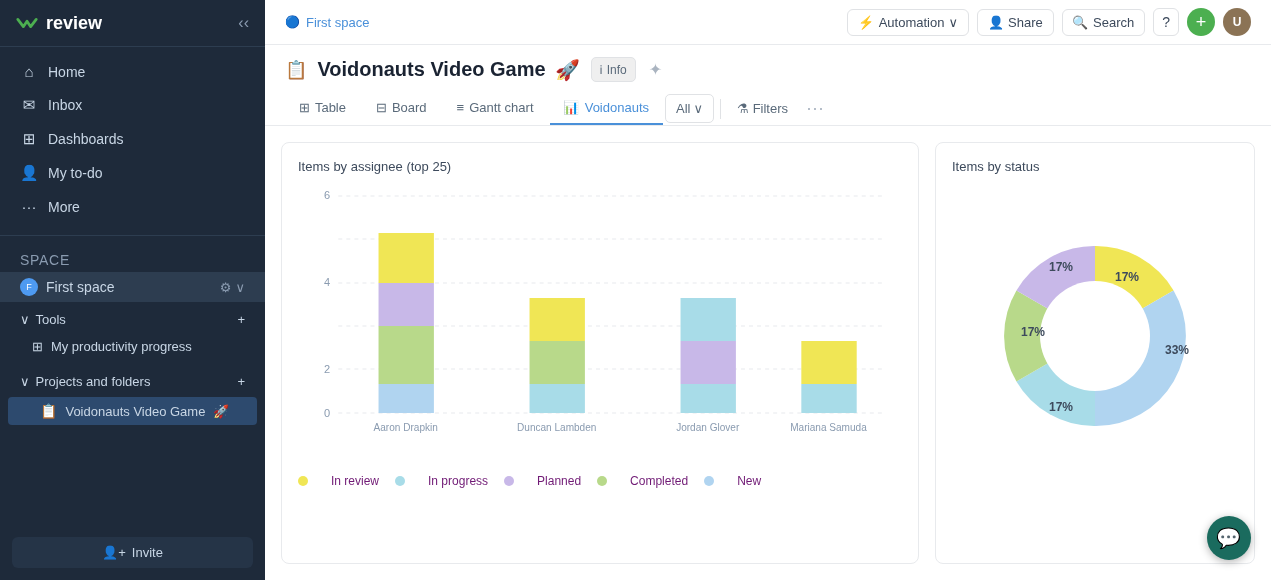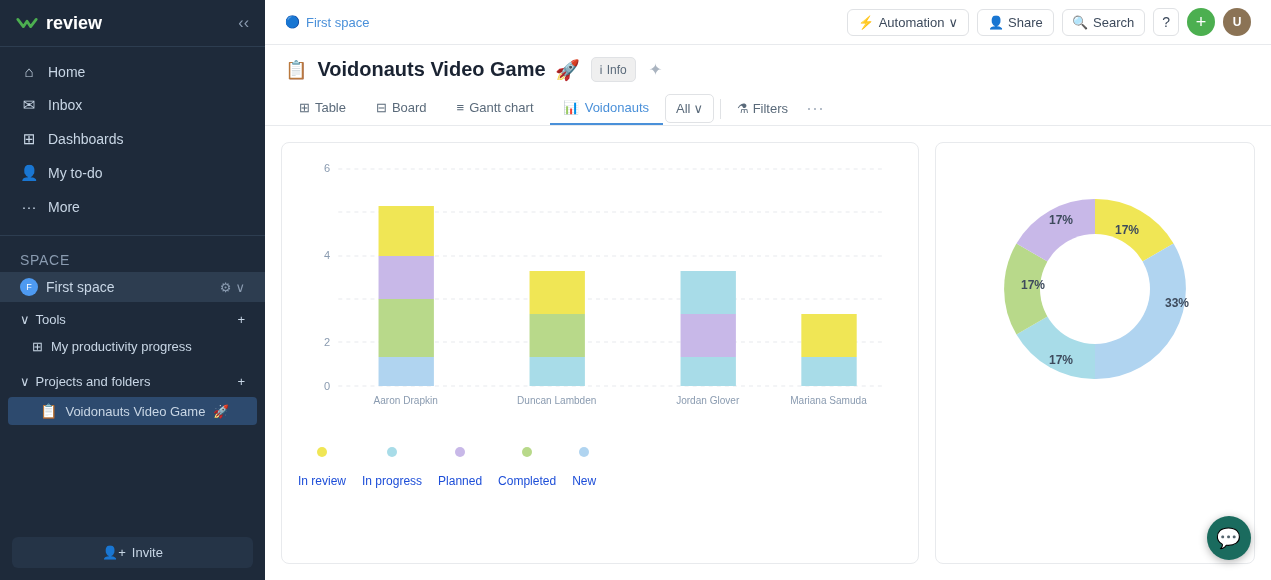--- a/index.html
+++ b/index.html
@@ -241,6 +241,7 @@
   <div class="analytics-content">
 
     <div class="chart-panel bar-chart">
+      <div class="chart-title">Items by assignee (top 25)</div>
       <div class="bar-chart-area">
         <svg class="bar-chart-svg" viewBox="0 0 600 260" preserveAspectRatio="none">
 

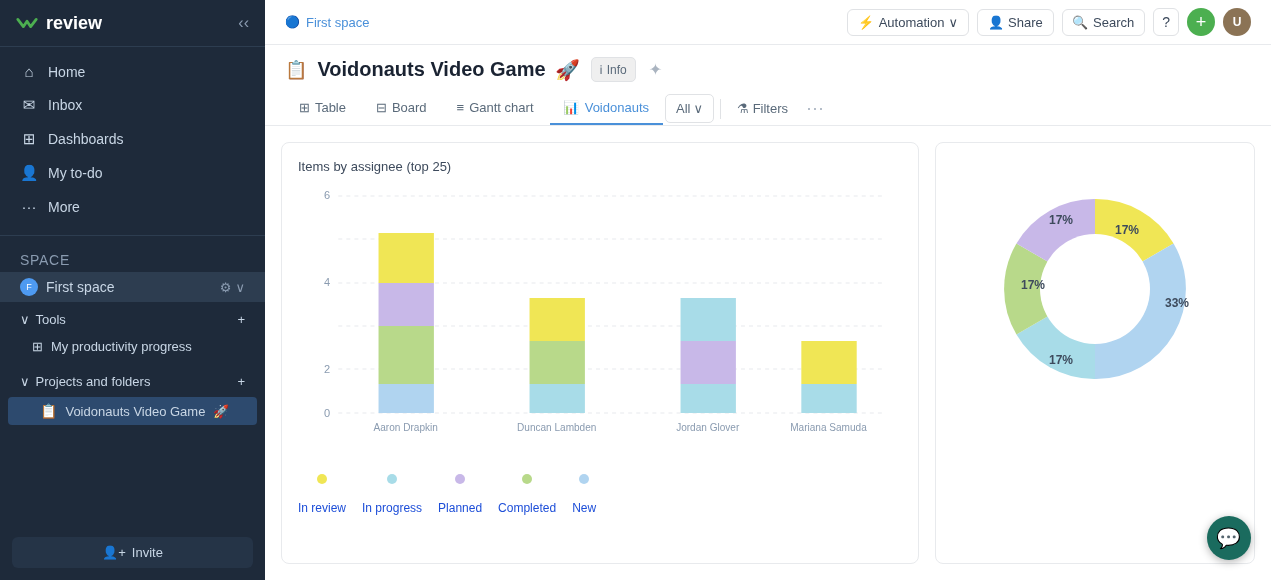--- a/index.html
+++ b/index.html
@@ -307,6 +307,7 @@
     </div>
 
     <div class="chart-panel donut-chart">
+      <div class="chart-title">Items by status</div>
       <div class="donut-area">
         <svg width="260" height="260" viewBox="0 0 260 260">
 

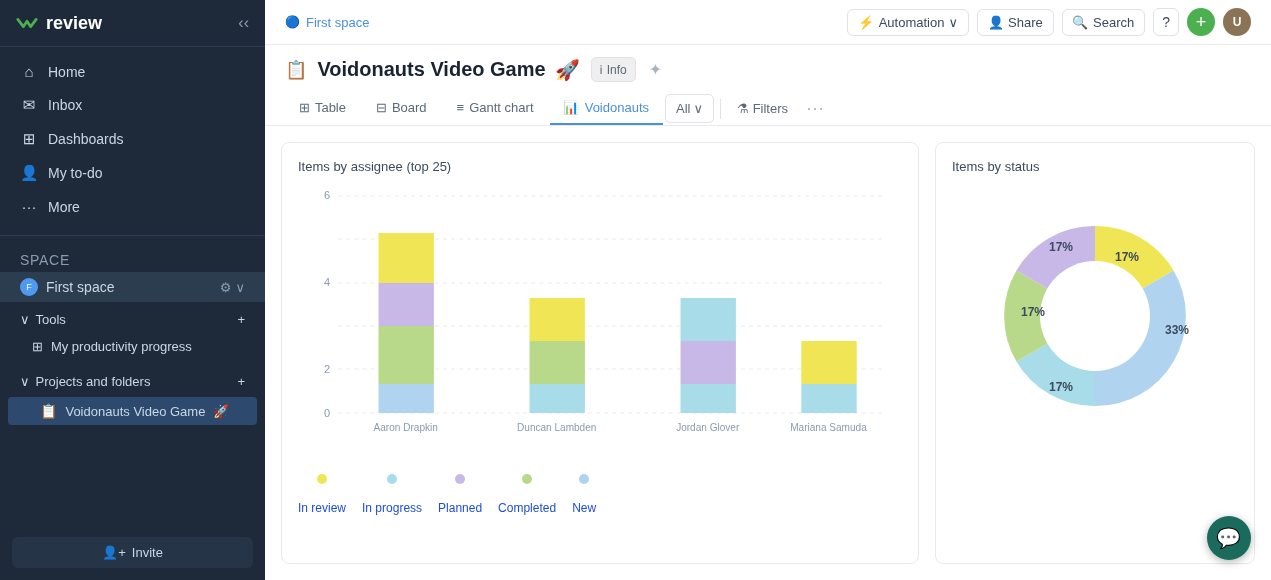--- a/index.html
+++ b/index.html
@@ -74,7 +74,7 @@
     .legend-dot { width: 10px; height: 10px; border-radius: 50%; }
 
     
-    .donut-area { display: flex; align-items: flex-start; justify-content: center; height: 300px; }
+    .donut-area { display: flex; align-items: center; justify-content: center; height: 300px; }
 
     
     .chat-fab { position: fixed; bottom: 20px; right: 20px; width: 44px; height: 44px; background: #1a6b5e; border-radius: 50%; display: flex; align-items: center; justify-content: center; cursor: pointer; color: white; font-size: 20px; box-shadow: 0 2px 8px rgba(0,0,0,0.3); }

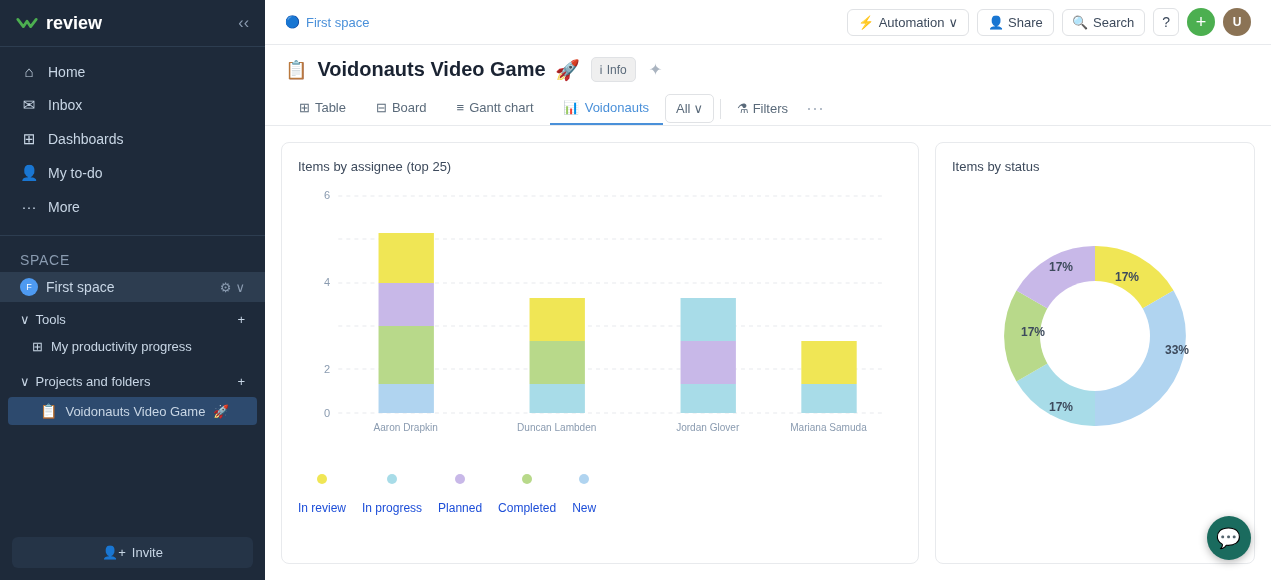--- a/index.html
+++ b/index.html
@@ -70,7 +70,7 @@
     .bar-chart-area { position: relative; height: 280px; }
     .bar-chart-svg { width: 100%; height: 260px; }
     .chart-legend { display: flex; gap: 16px; margin-top: 8px; flex-wrap: wrap; }
-    .legend-item { display: flex; align-items: center; gap: 17px; font-size: 12px; color: #1d4ed8; flex-direction: column; }
+    .legend-item { display: flex; align-items: center; gap: 23px; font-size: 12px; color: #701a75; }
     .legend-dot { width: 10px; height: 10px; border-radius: 50%; }
 
     

